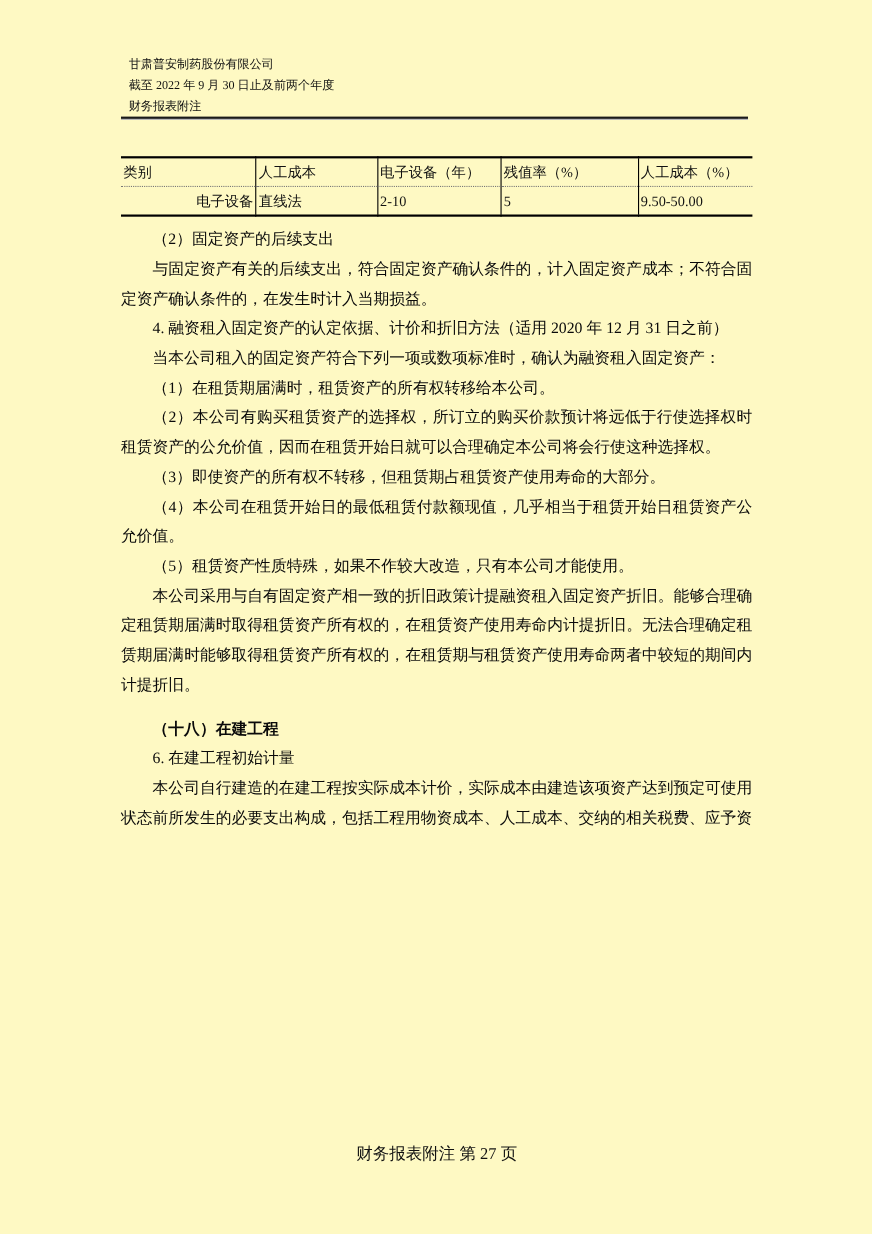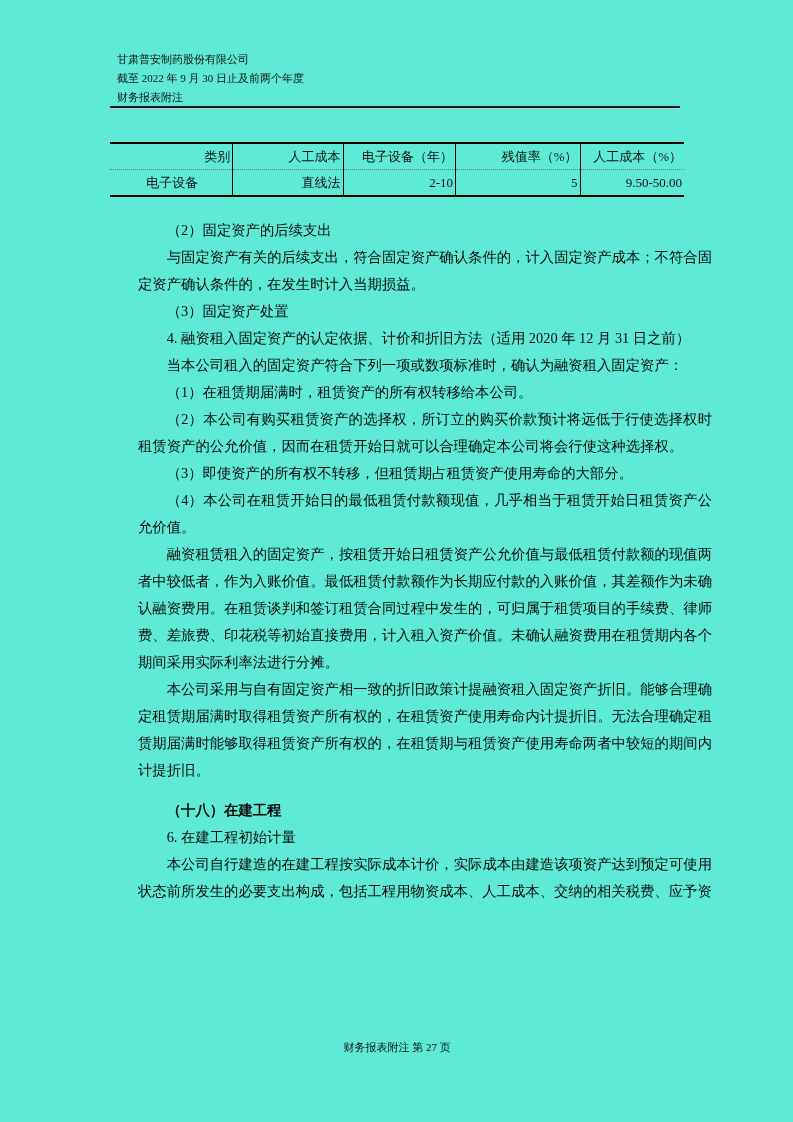--- a/index.html
+++ b/index.html
@@ -7,7 +7,7 @@
     position: relative;
     width: 793px;
     height: 1122px;
-    background: #5eead4;
+    background: #fef9c3;
     overflow: hidden;
     font-family: "Liberation Serif", "DejaVu Serif", serif;
     color: #000000;

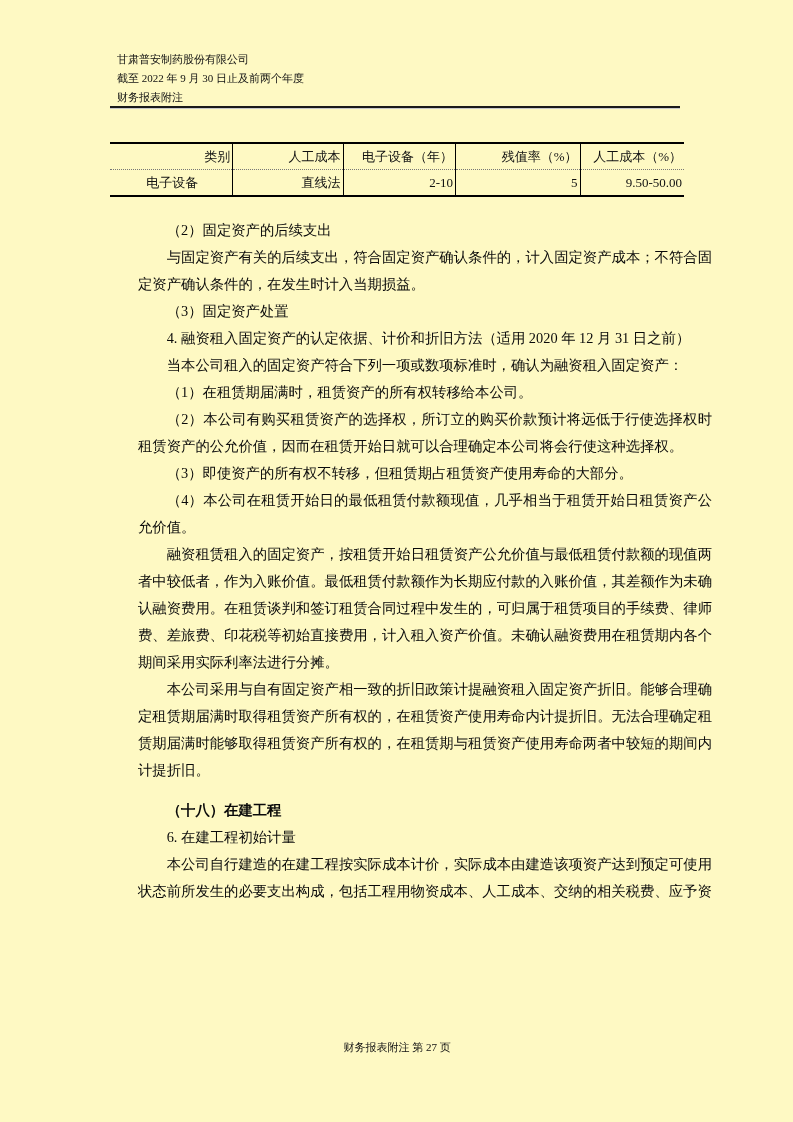--- a/index.html
+++ b/index.html
@@ -47,7 +47,7 @@
     height: 25px;
     padding: 0 2px;
     font-weight: normal;
-    text-align: right;
+    text-align: left;
     vertical-align: middle;
     overflow: hidden;
     white-space: nowrap;

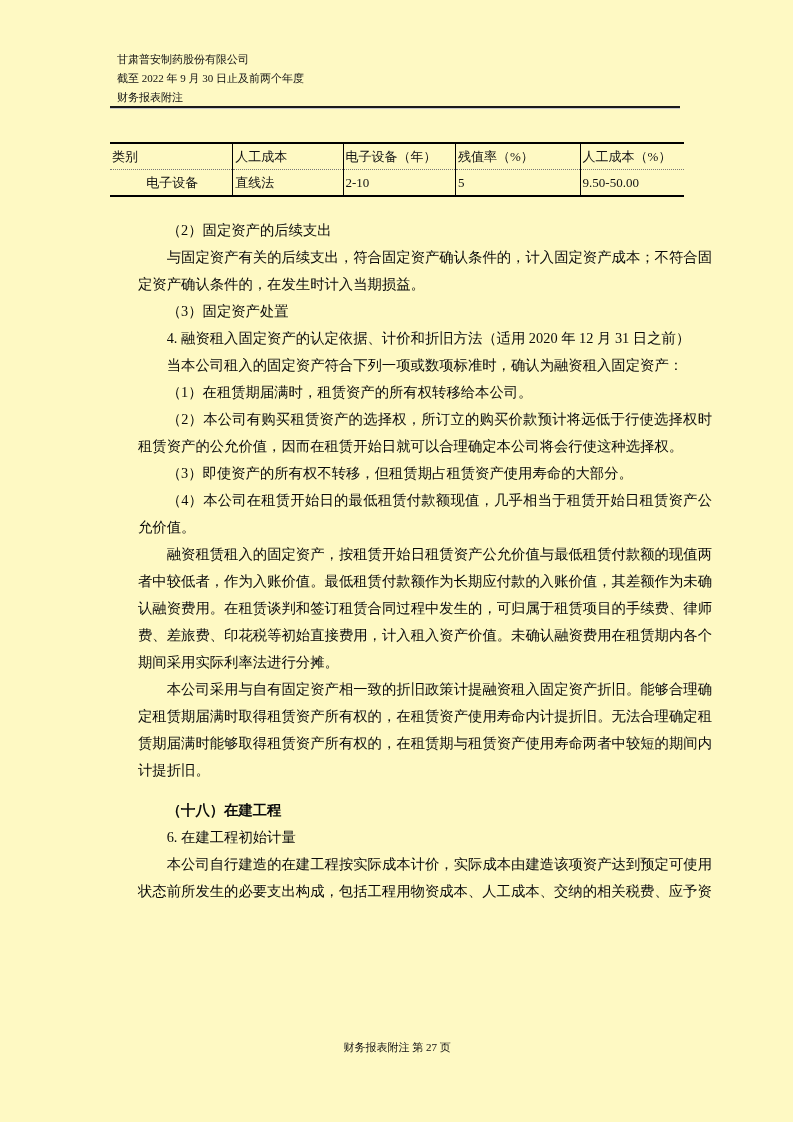--- a/index.html
+++ b/index.html
@@ -55,7 +55,7 @@
   .dep-table th { border-bottom: 1px dotted #777; }
   .dep-table th:not(:first-child),
   .dep-table td:not(:first-child) { border-left: 1.2px solid #000; }
-  .dep-table td:first-child { text-align: center; padding-left: 4px; }
+  .dep-table td:first-child { text-align: right; padding-left: 4px; }
   
   .doc-body {
     position: absolute;

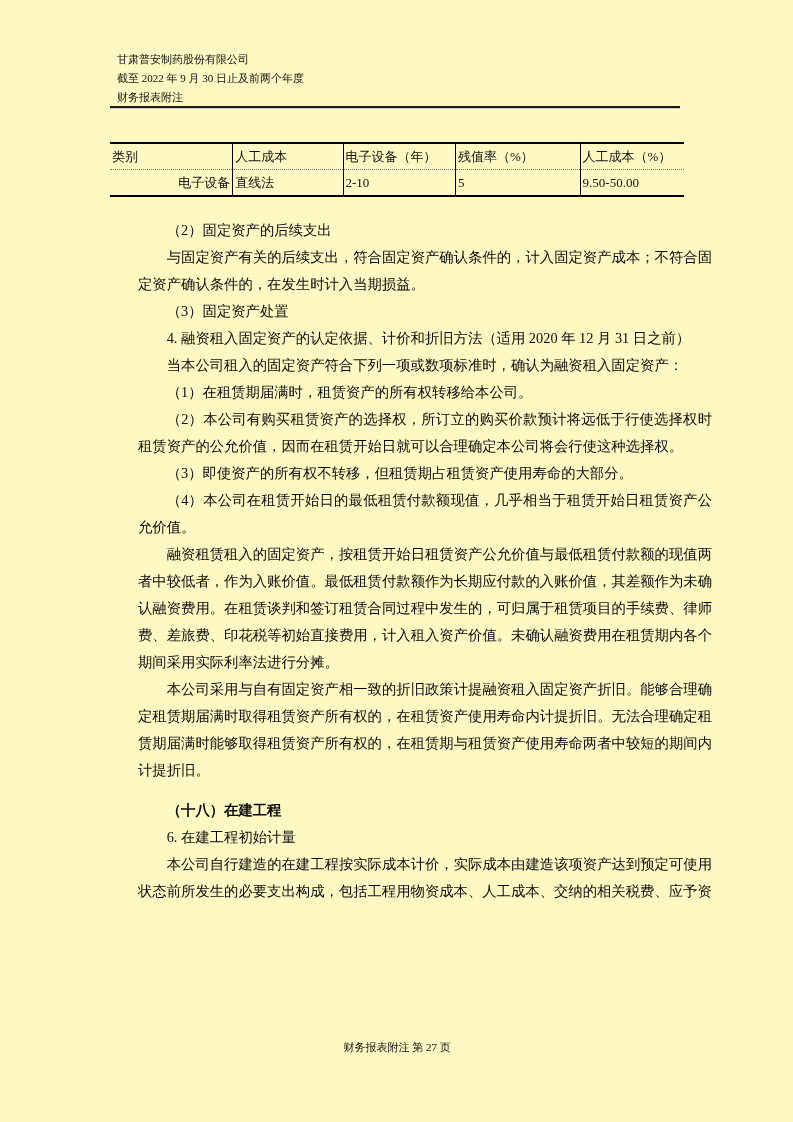--- a/index.html
+++ b/index.html
@@ -60,14 +60,13 @@
   .doc-body {
     position: absolute;
     left: 110px;
-    top: 217px;
+    top: 205px;
     width: 574px;
     font-size: 14.35px;
     line-height: 27px;
     text-align: justify;
     text-justify: inter-ideograph;
     color: #0a0a0a;
-    margin-left: 28px;
   }
   .doc-body p { margin: 0; text-indent: 2em; }
   .doc-body p.numbered-heading { font-weight: normal; }

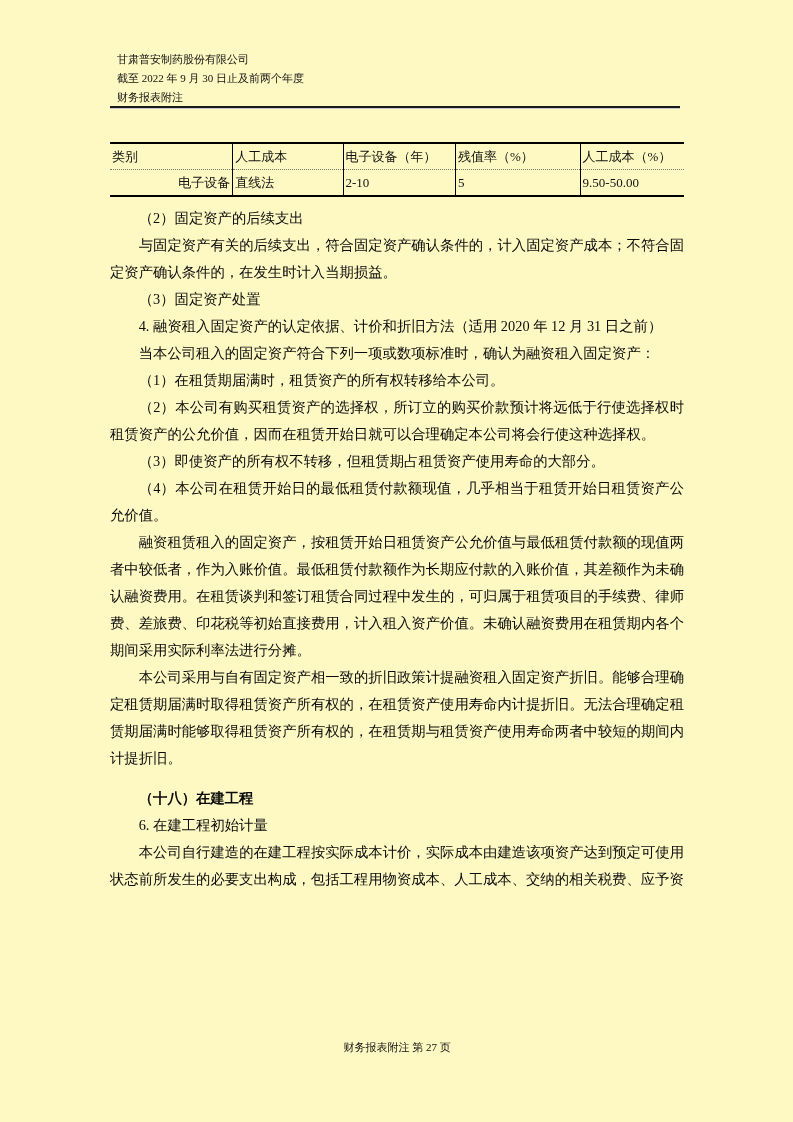--- a/index.html
+++ b/index.html
@@ -126,7 +126,6 @@
   <div class="doc-body">
       <p class="item-subheading">（2）固定资产的后续支出</p>
       <p class="paragraph">与固定资产有关的后续支出，符合固定资产确认条件的，计入固定资产成本；不符合固定资产确认条件的，在发生时计入当期损益。</p>
-      <p class="item-subheading">（3）固定资产处置</p>
       <p class="numbered-heading">4. 融资租入固定资产的认定依据、计价和折旧方法（适用 2020 年 12 月 31 日之前）</p>
       <p class="paragraph">当本公司租入的固定资产符合下列一项或数项标准时，确认为融资租入固定资产：</p>
       <p class="paragraph">（1）在租赁期届满时，租赁资产的所有权转移给本公司。</p>

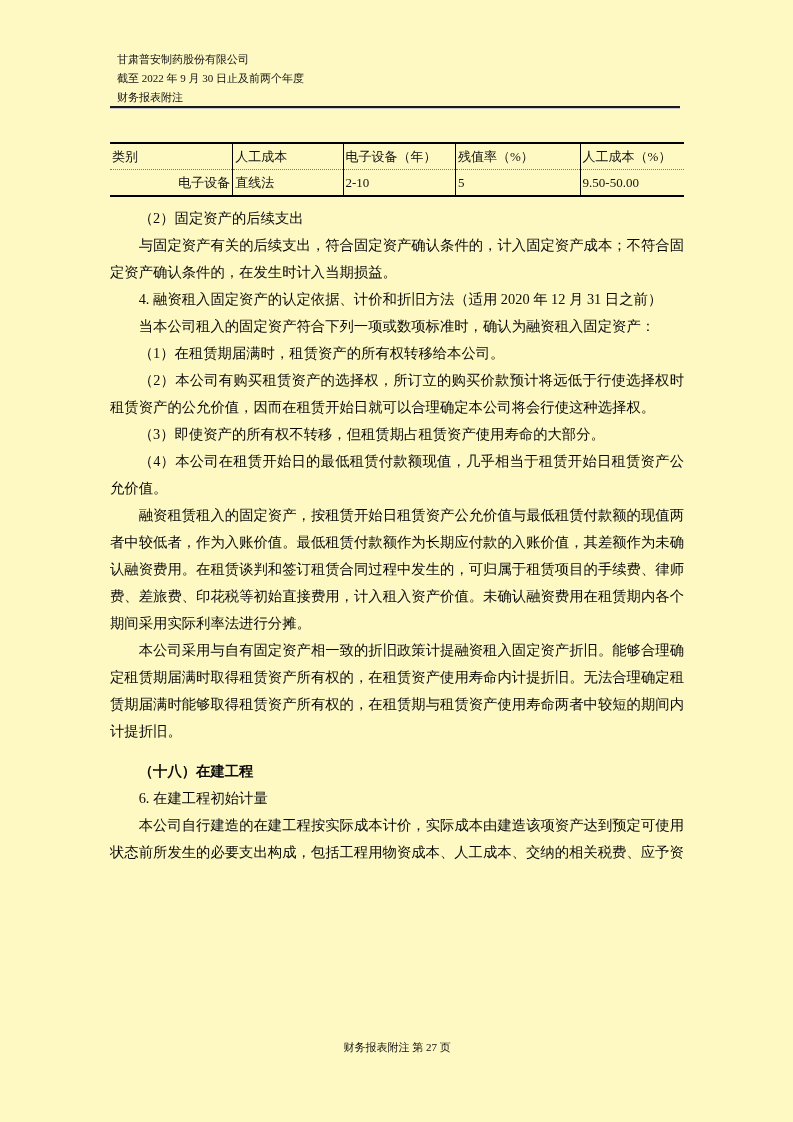--- a/index.html
+++ b/index.html
@@ -132,6 +132,7 @@
       <p class="paragraph">（2）本公司有购买租赁资产的选择权，所订立的购买价款预计将远低于行使选择权时租赁资产的公允价值，因而在租赁开始日就可以合理确定本公司将会行使这种选择权。</p>
       <p class="paragraph">（3）即使资产的所有权不转移，但租赁期占租赁资产使用寿命的大部分。</p>
       <p class="paragraph">（4）本公司在租赁开始日的最低租赁付款额现值，几乎相当于租赁开始日租赁资产公允价值。</p>
+      <p class="paragraph">（5）租赁资产性质特殊，如果不作较大改造，只有本公司才能使用。</p>
       <p class="paragraph">融资租赁租入的固定资产，按租赁开始日租赁资产公允价值与最低租赁付款额的现值两者中较低者，作为入账价值。最低租赁付款额作为长期应付款的入账价值，其差额作为未确认融资费用。在租赁谈判和签订租赁合同过程中发生的，可归属于租赁项目的手续费、律师费、差旅费、印花税等初始直接费用，计入租入资产价值。未确认融资费用在租赁期内各个期间采用实际利率法进行分摊。</p>
       <p class="paragraph">本公司采用与自有固定资产相一致的折旧政策计提融资租入固定资产折旧。能够合理确定租赁期届满时取得租赁资产所有权的，在租赁资产使用寿命内计提折旧。无法合理确定租赁期届满时能够取得租赁资产所有权的，在租赁期与租赁资产使用寿命两者中较短的期间内计提折旧。</p>
       <p class="section-heading">（十八）在建工程</p>

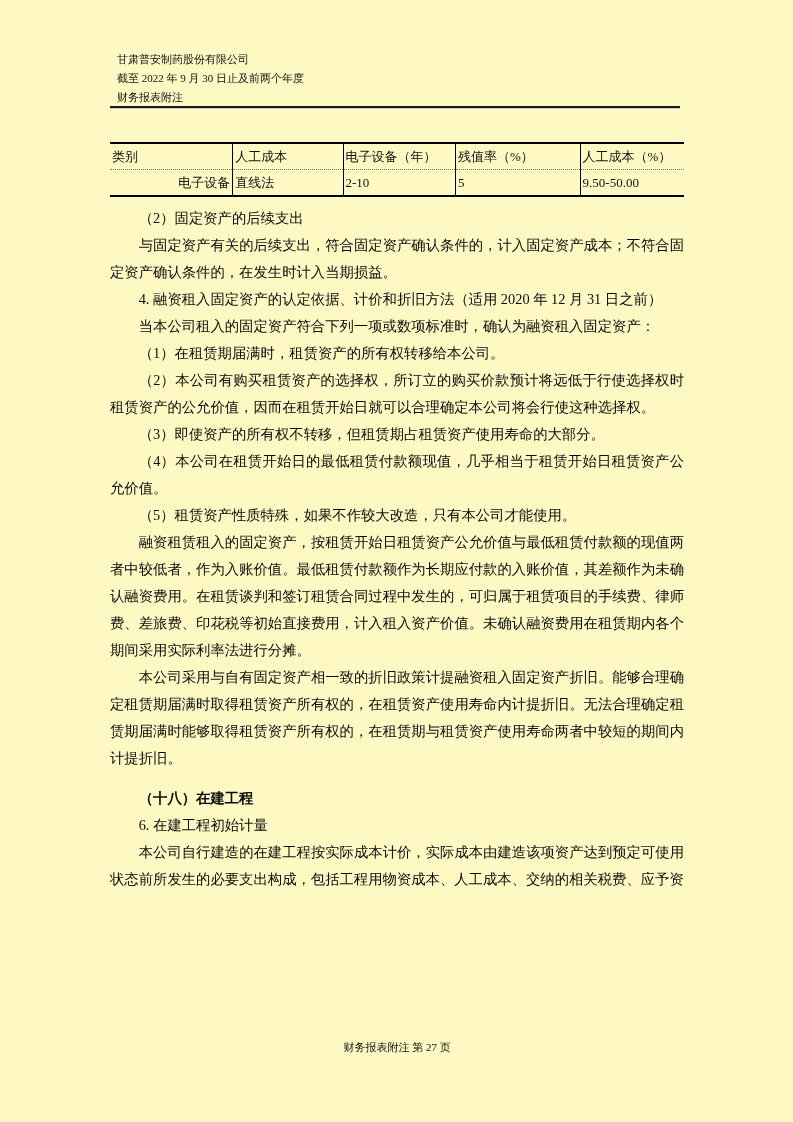--- a/index.html
+++ b/index.html
@@ -133,7 +133,6 @@
       <p class="paragraph">（3）即使资产的所有权不转移，但租赁期占租赁资产使用寿命的大部分。</p>
       <p class="paragraph">（4）本公司在租赁开始日的最低租赁付款额现值，几乎相当于租赁开始日租赁资产公允价值。</p>
       <p class="paragraph">（5）租赁资产性质特殊，如果不作较大改造，只有本公司才能使用。</p>
-      <p class="paragraph">融资租赁租入的固定资产，按租赁开始日租赁资产公允价值与最低租赁付款额的现值两者中较低者，作为入账价值。最低租赁付款额作为长期应付款的入账价值，其差额作为未确认融资费用。在租赁谈判和签订租赁合同过程中发生的，可归属于租赁项目的手续费、律师费、差旅费、印花税等初始直接费用，计入租入资产价值。未确认融资费用在租赁期内各个期间采用实际利率法进行分摊。</p>
       <p class="paragraph">本公司采用与自有固定资产相一致的折旧政策计提融资租入固定资产折旧。能够合理确定租赁期届满时取得租赁资产所有权的，在租赁资产使用寿命内计提折旧。无法合理确定租赁期届满时能够取得租赁资产所有权的，在租赁期与租赁资产使用寿命两者中较短的期间内计提折旧。</p>
       <p class="section-heading">（十八）在建工程</p>
       <p class="numbered-heading">6. 在建工程初始计量</p>

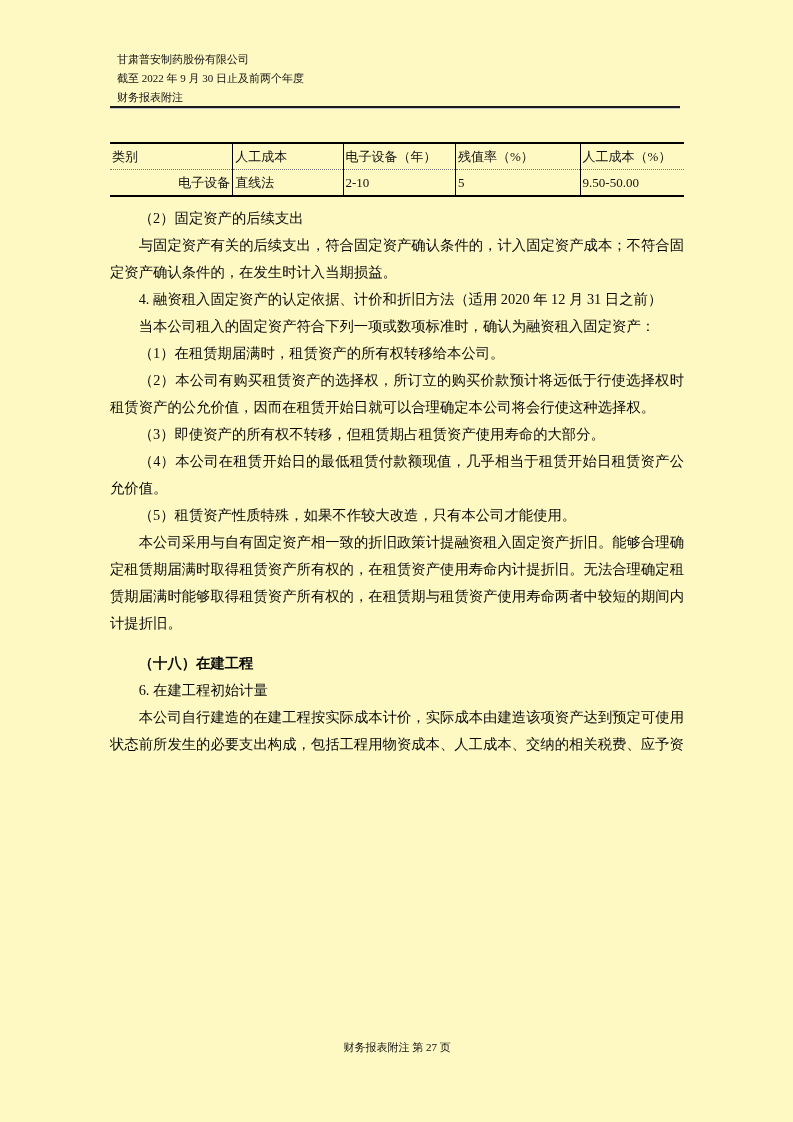--- a/index.html
+++ b/index.html
@@ -78,7 +78,7 @@
     top: 1040px;
     width: 574px;
     text-align: center;
-    font-size: 11px;
+    font-size: 15px;
     color: #111;
   }
 </style>

